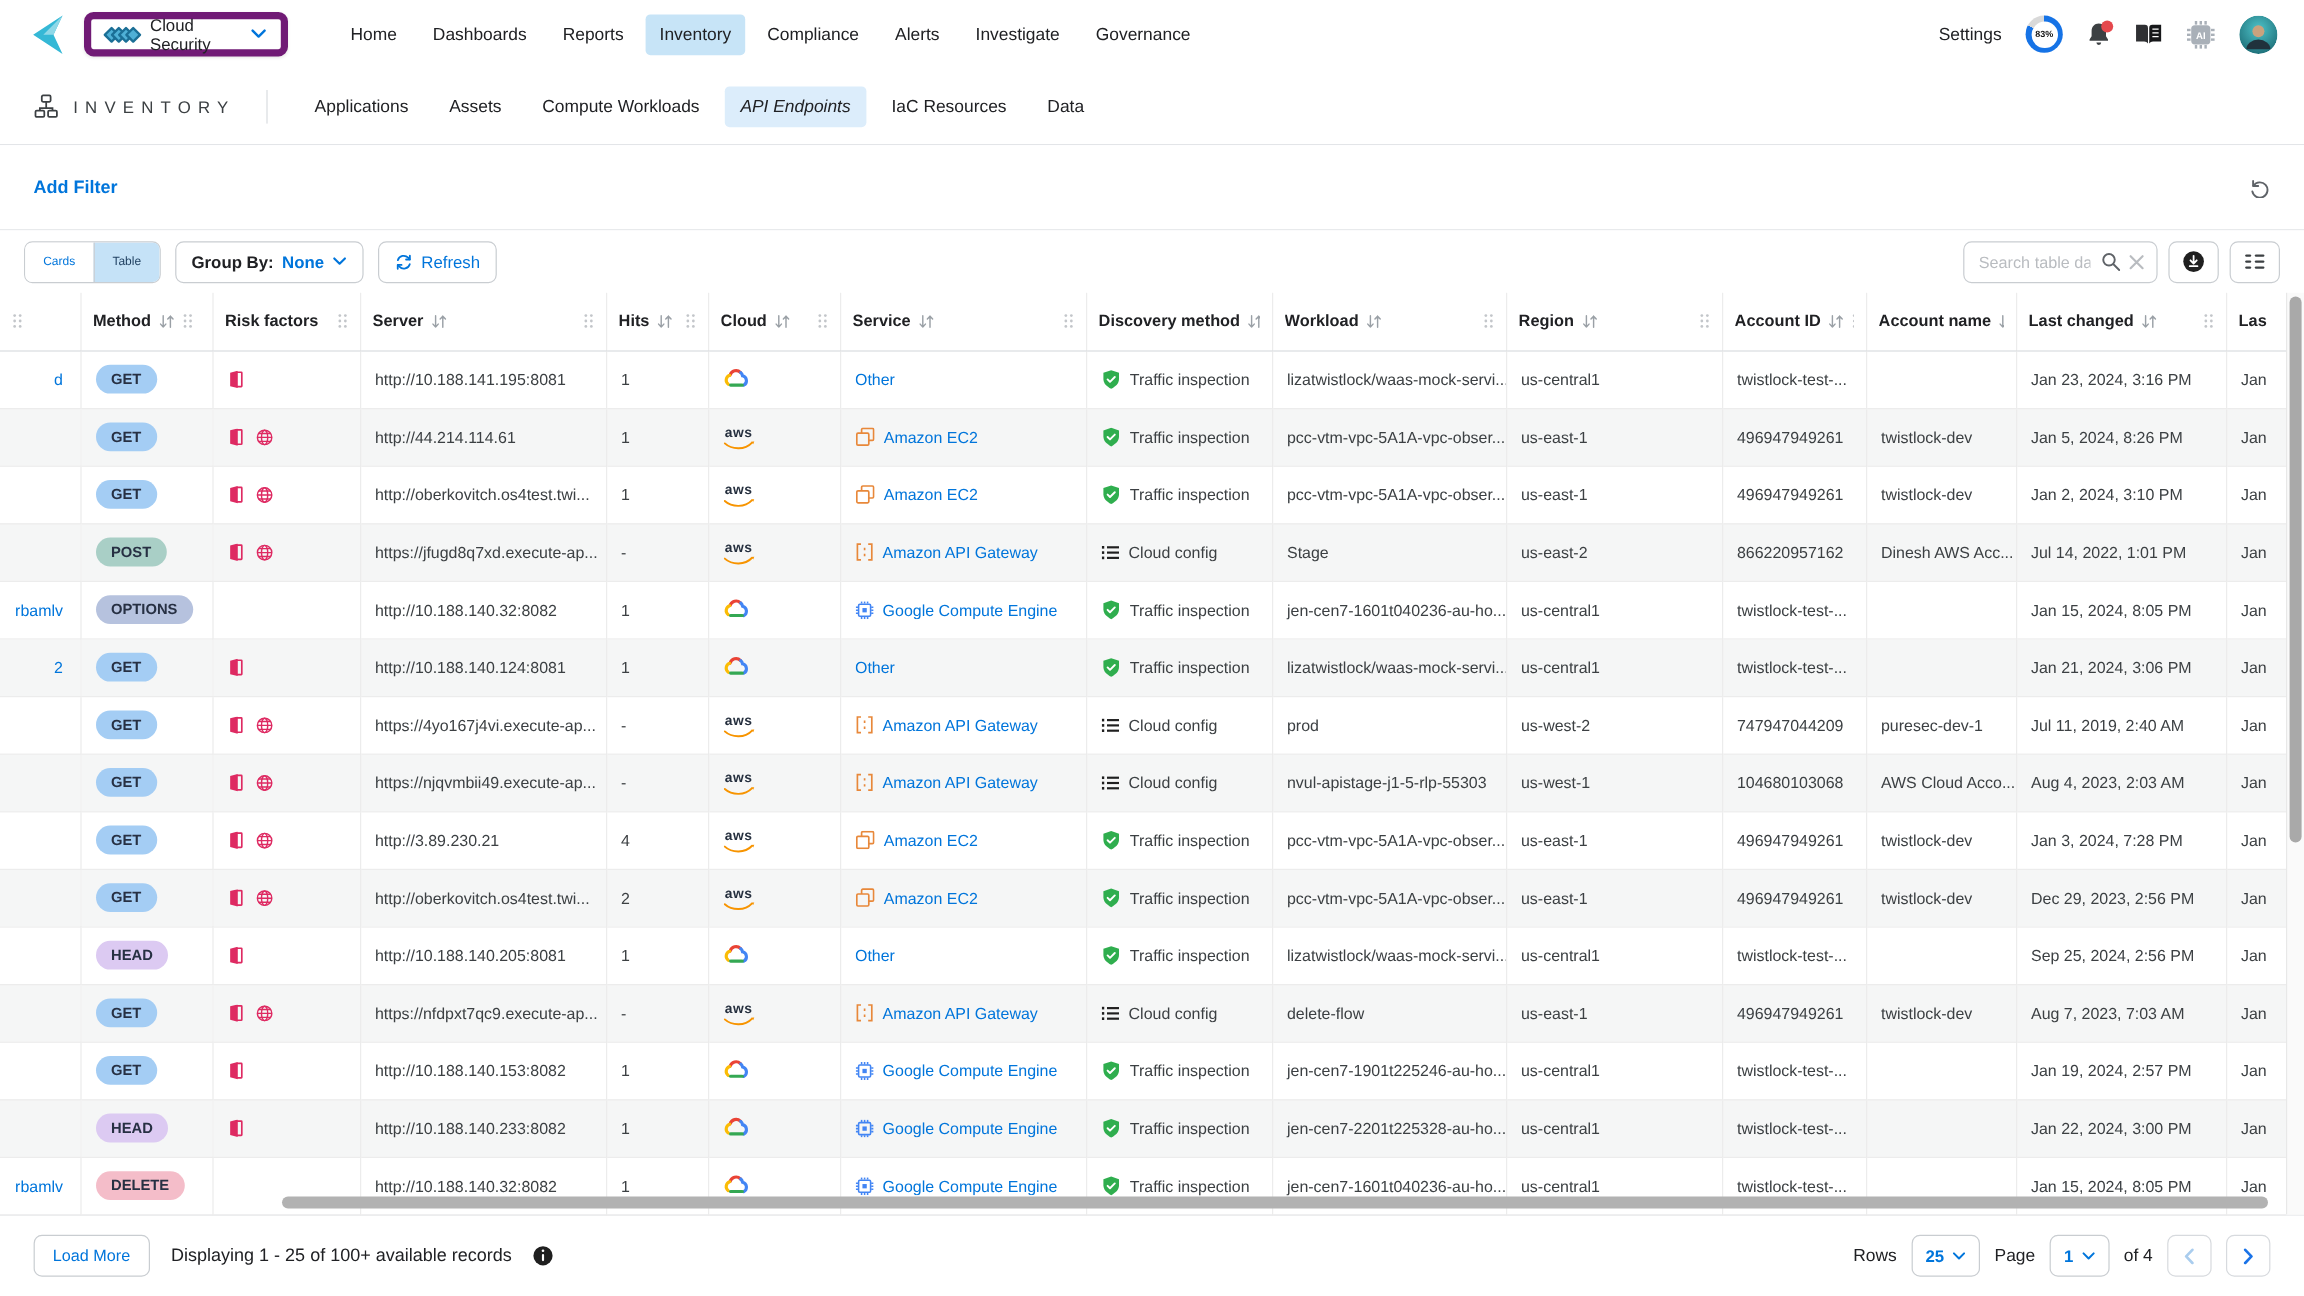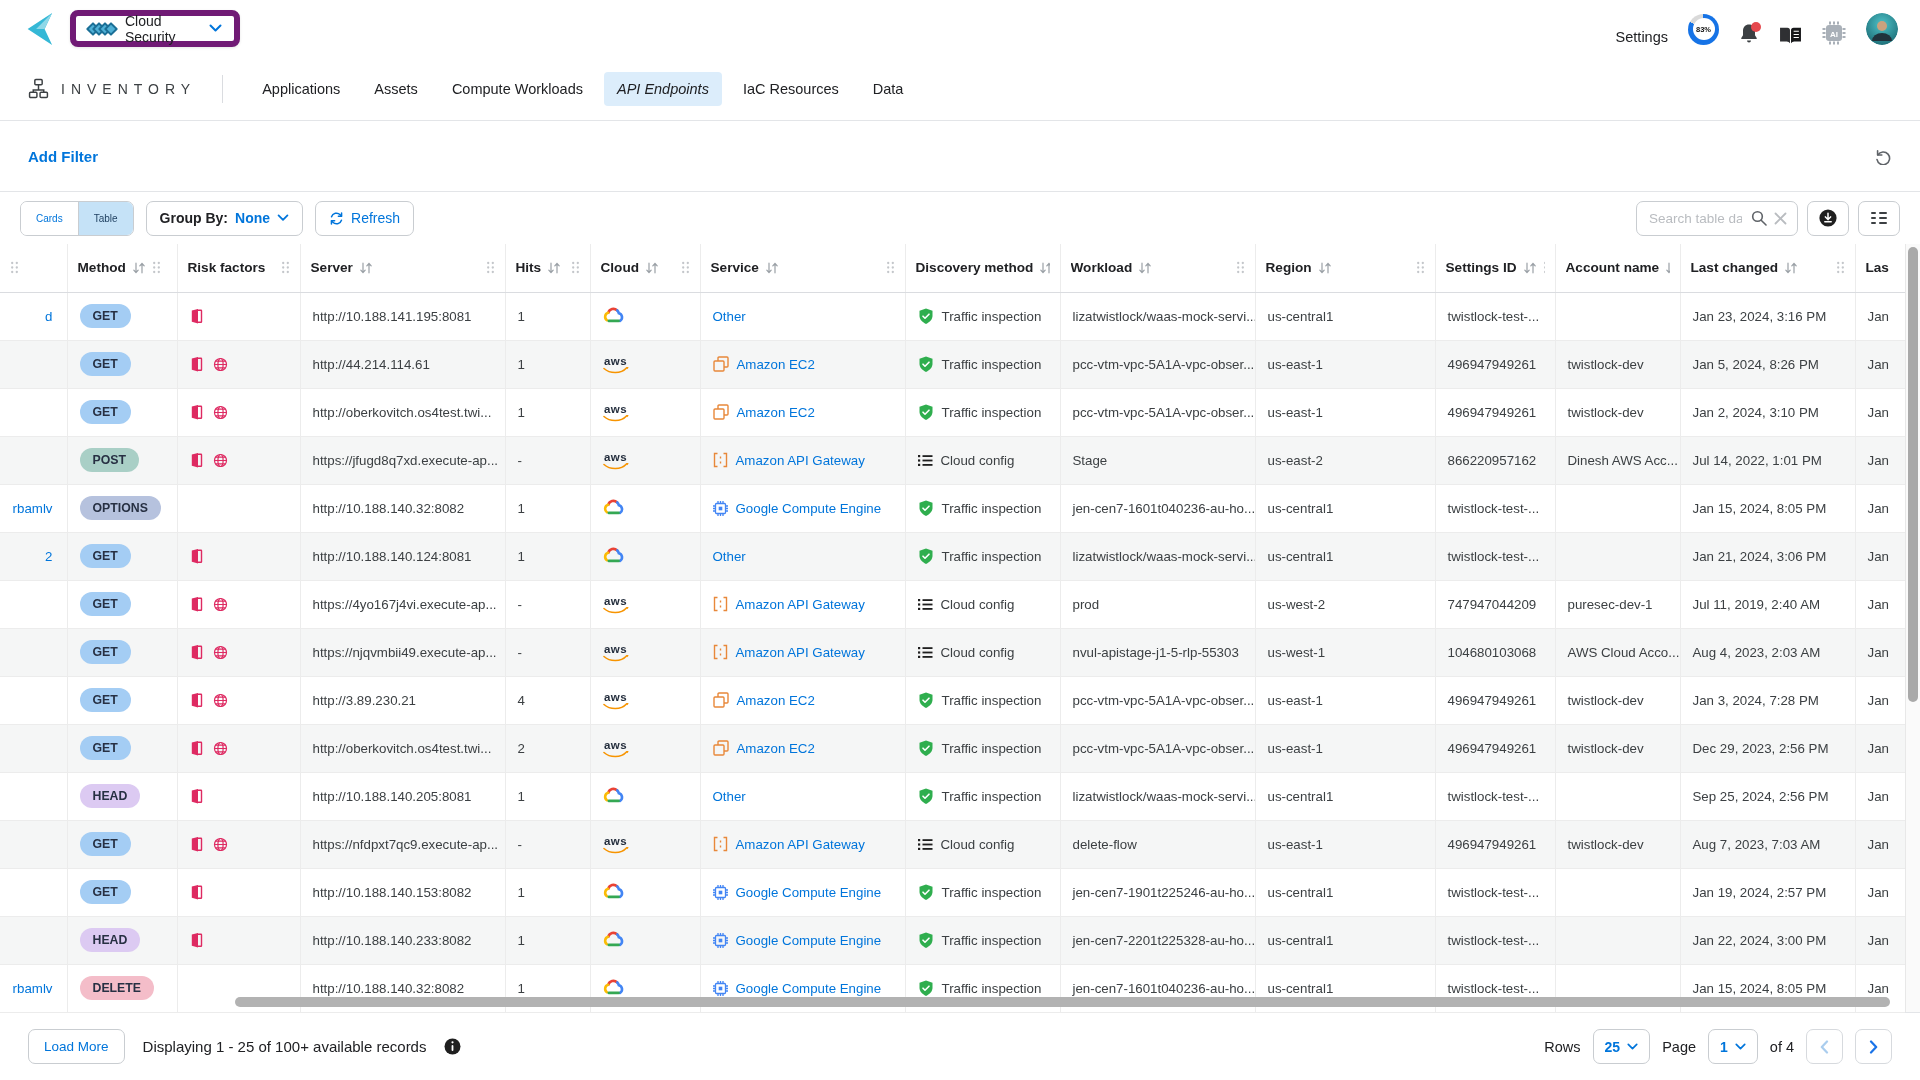--- a/index.html
+++ b/index.html
@@ -142,6 +142,16 @@
         </svg>
     </span>
   </div>
+  <nav class="main-nav" id="main-nav">
+      <div class="nav-item">Home</div>
+      <div class="nav-item">Dashboards</div>
+      <div class="nav-item">Reports</div>
+      <div class="nav-item active">Inventory</div>
+      <div class="nav-item">Compliance</div>
+      <div class="nav-item">Alerts</div>
+      <div class="nav-item">Investigate</div>
+      <div class="nav-item">Governance</div>
+    </nav>
   <div class="topnav-right">
     <span class="settings-link">Settings</span>
     <span class="ring">

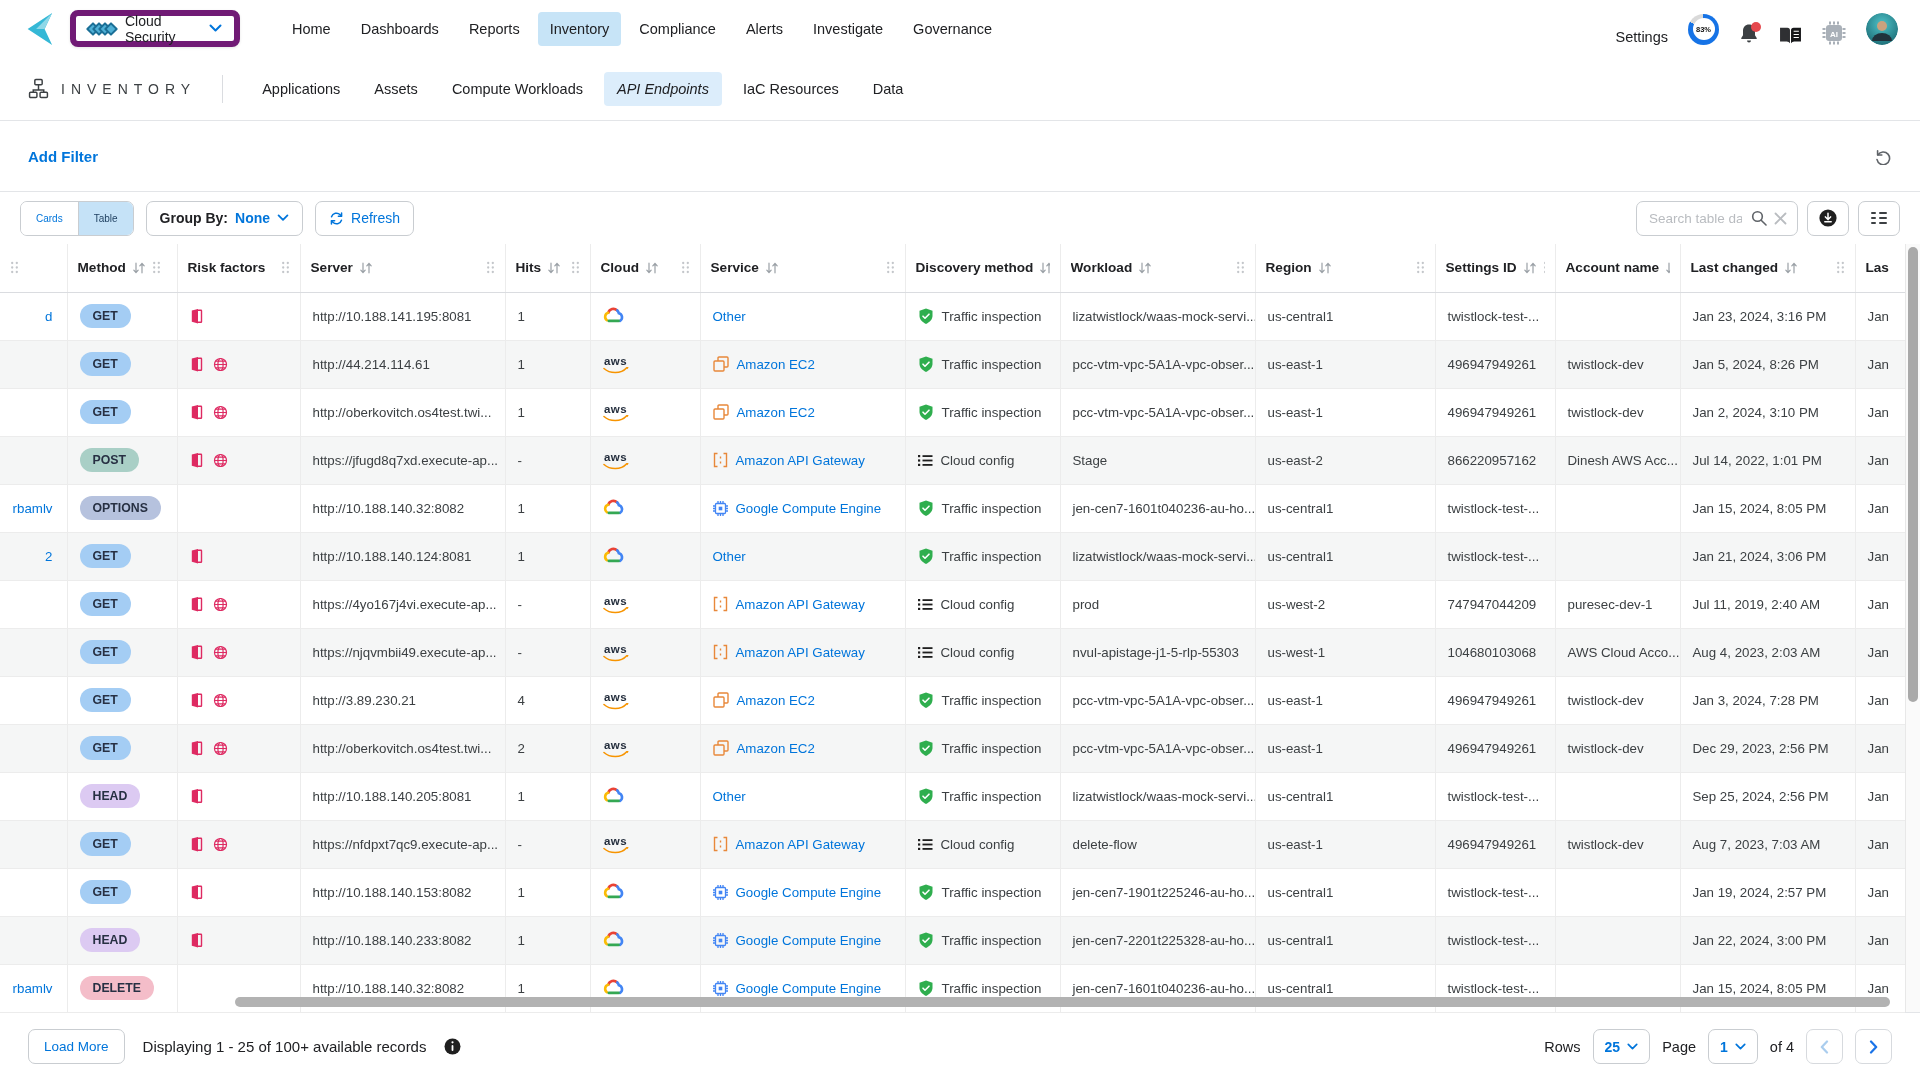--- a/index.html
+++ b/index.html
@@ -20,7 +20,7 @@
   .main-nav { display:flex; margin-left:40px; gap:6px; }
   .nav-item { padding:9px 12px; border-radius:4px; font-size:14.5px; color:#202124; cursor:pointer; white-space:nowrap; }
   .nav-item.active { background:var(--active-tab-bg,#c7e4f7); }
-  .topnav-right { margin-left:auto; display:flex; align-items:flex-end; gap:20px; }
+  .topnav-right { margin-left:auto; display:flex; align-items:center; gap:20px; }
   .settings-link { font-size:14.5px; cursor:pointer; }
   .ring { width:31px; height:31px; border-radius:50%;
     background:conic-gradient(#1673e6 0 83%, #d9d9d9 0); display:grid; place-items:center; cursor:pointer; }

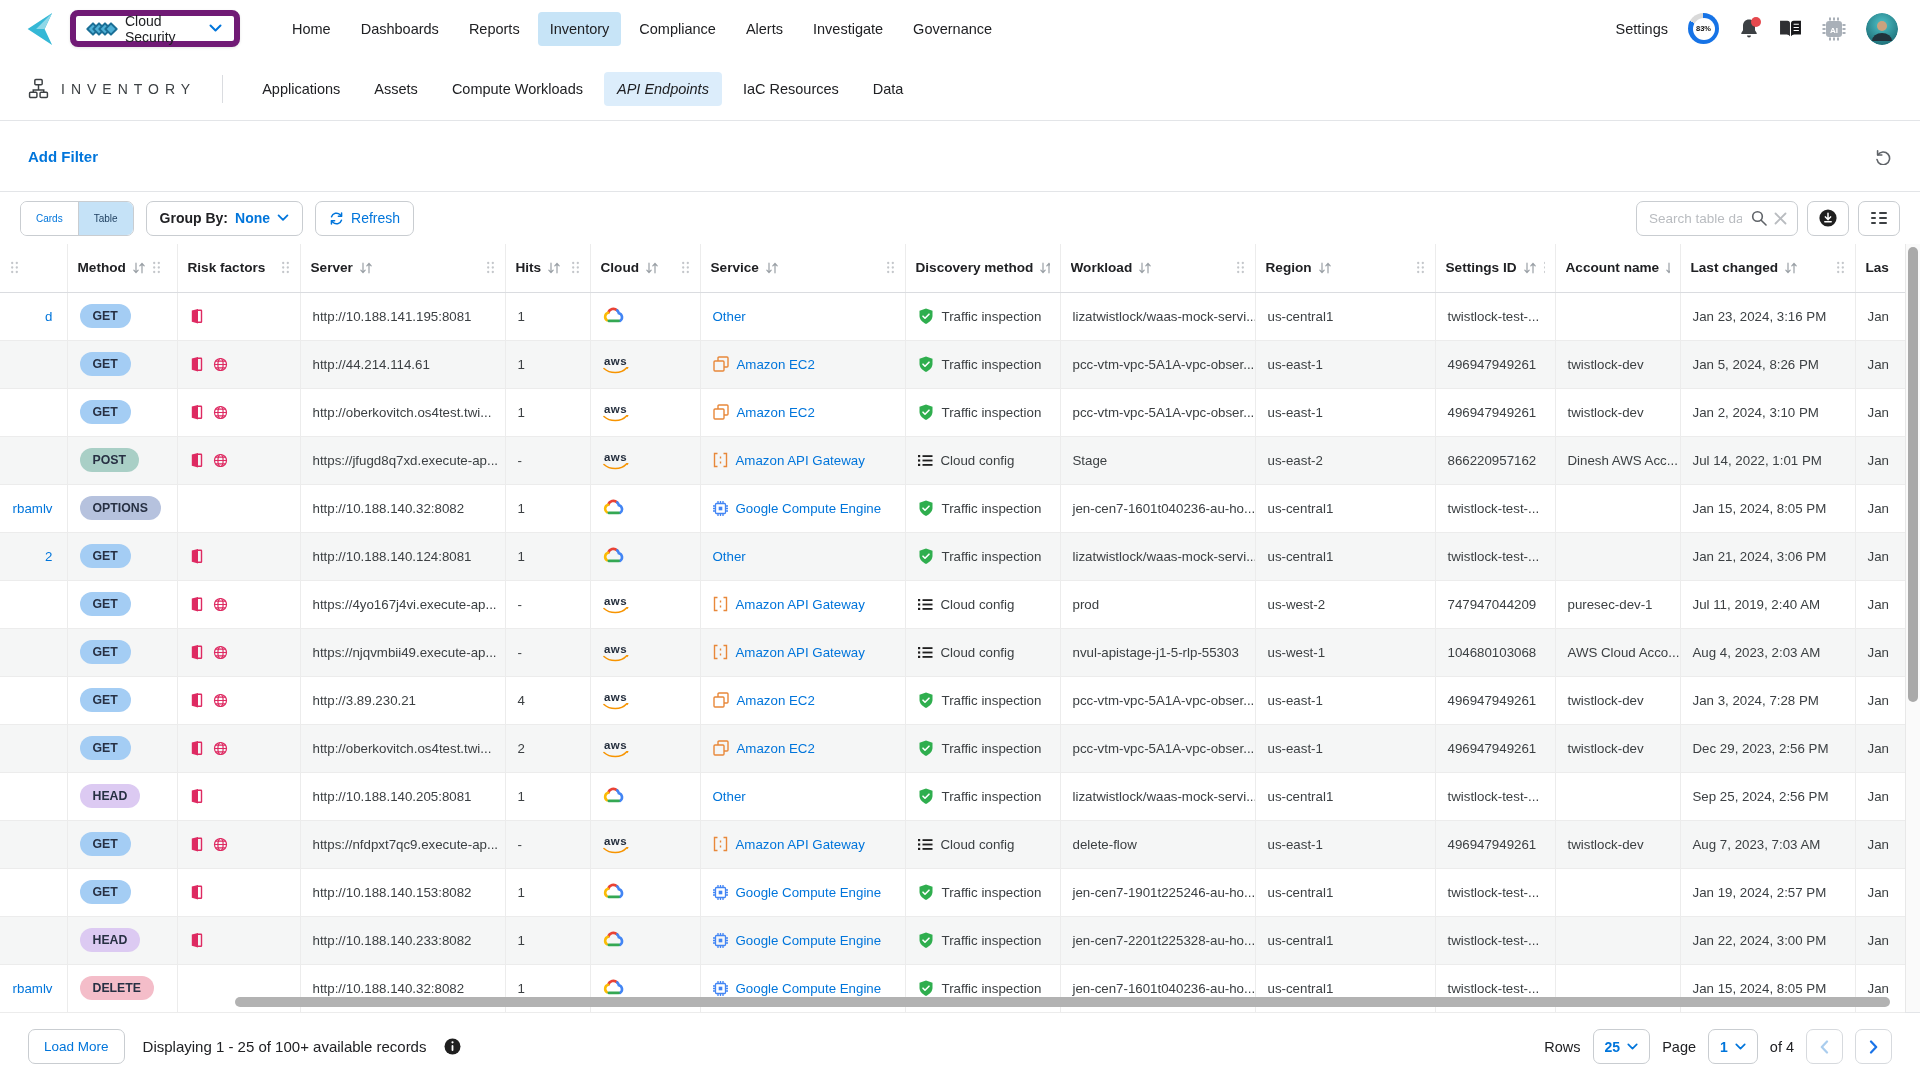--- a/index.html
+++ b/index.html
@@ -512,7 +512,7 @@
           </th>
           <th>
             <div class="th-in">
-              <span class="th-label">Settings ID</span>
+              <span class="th-label">Account ID</span>
               <span class="icn">
                 <svg width="14" height="12" viewBox="0 0 14 12" fill="none" stroke="#9aa0a6" stroke-width="1.2" stroke-linecap="round" stroke-linejoin="round">
                   <path d="M4 1.2v9.3M4 10.5L1.8 8.1M4 10.5l2.2-2.4M10 10.8V1.5M10 1.5L7.8 3.9M10 1.5l2.2 2.4"></path>

